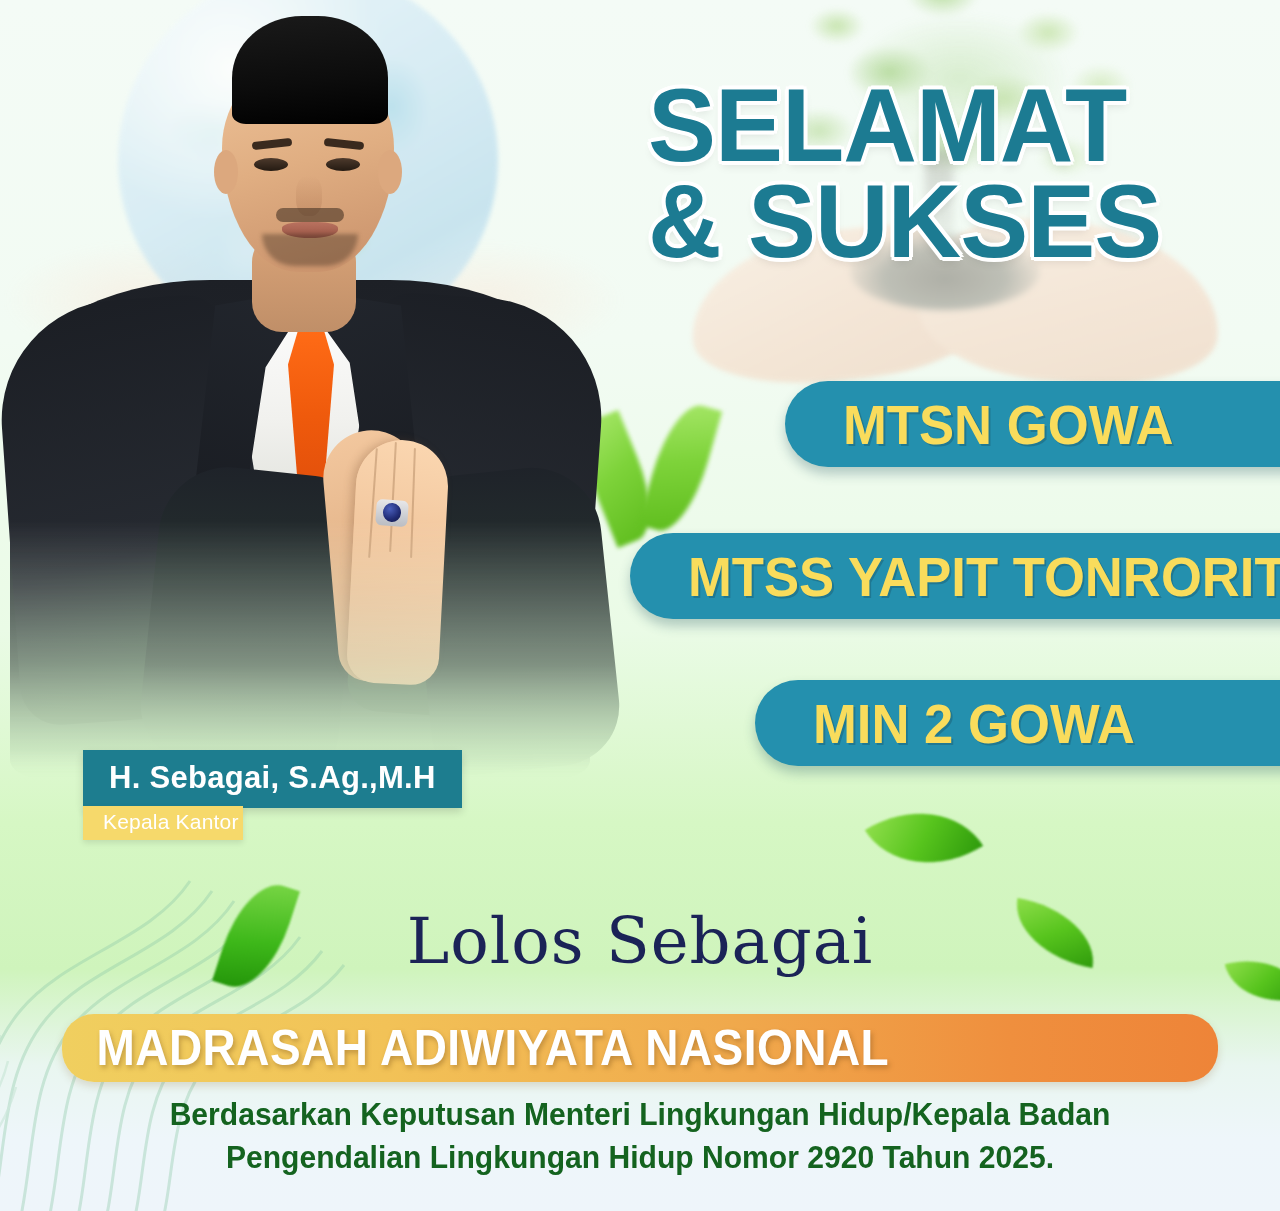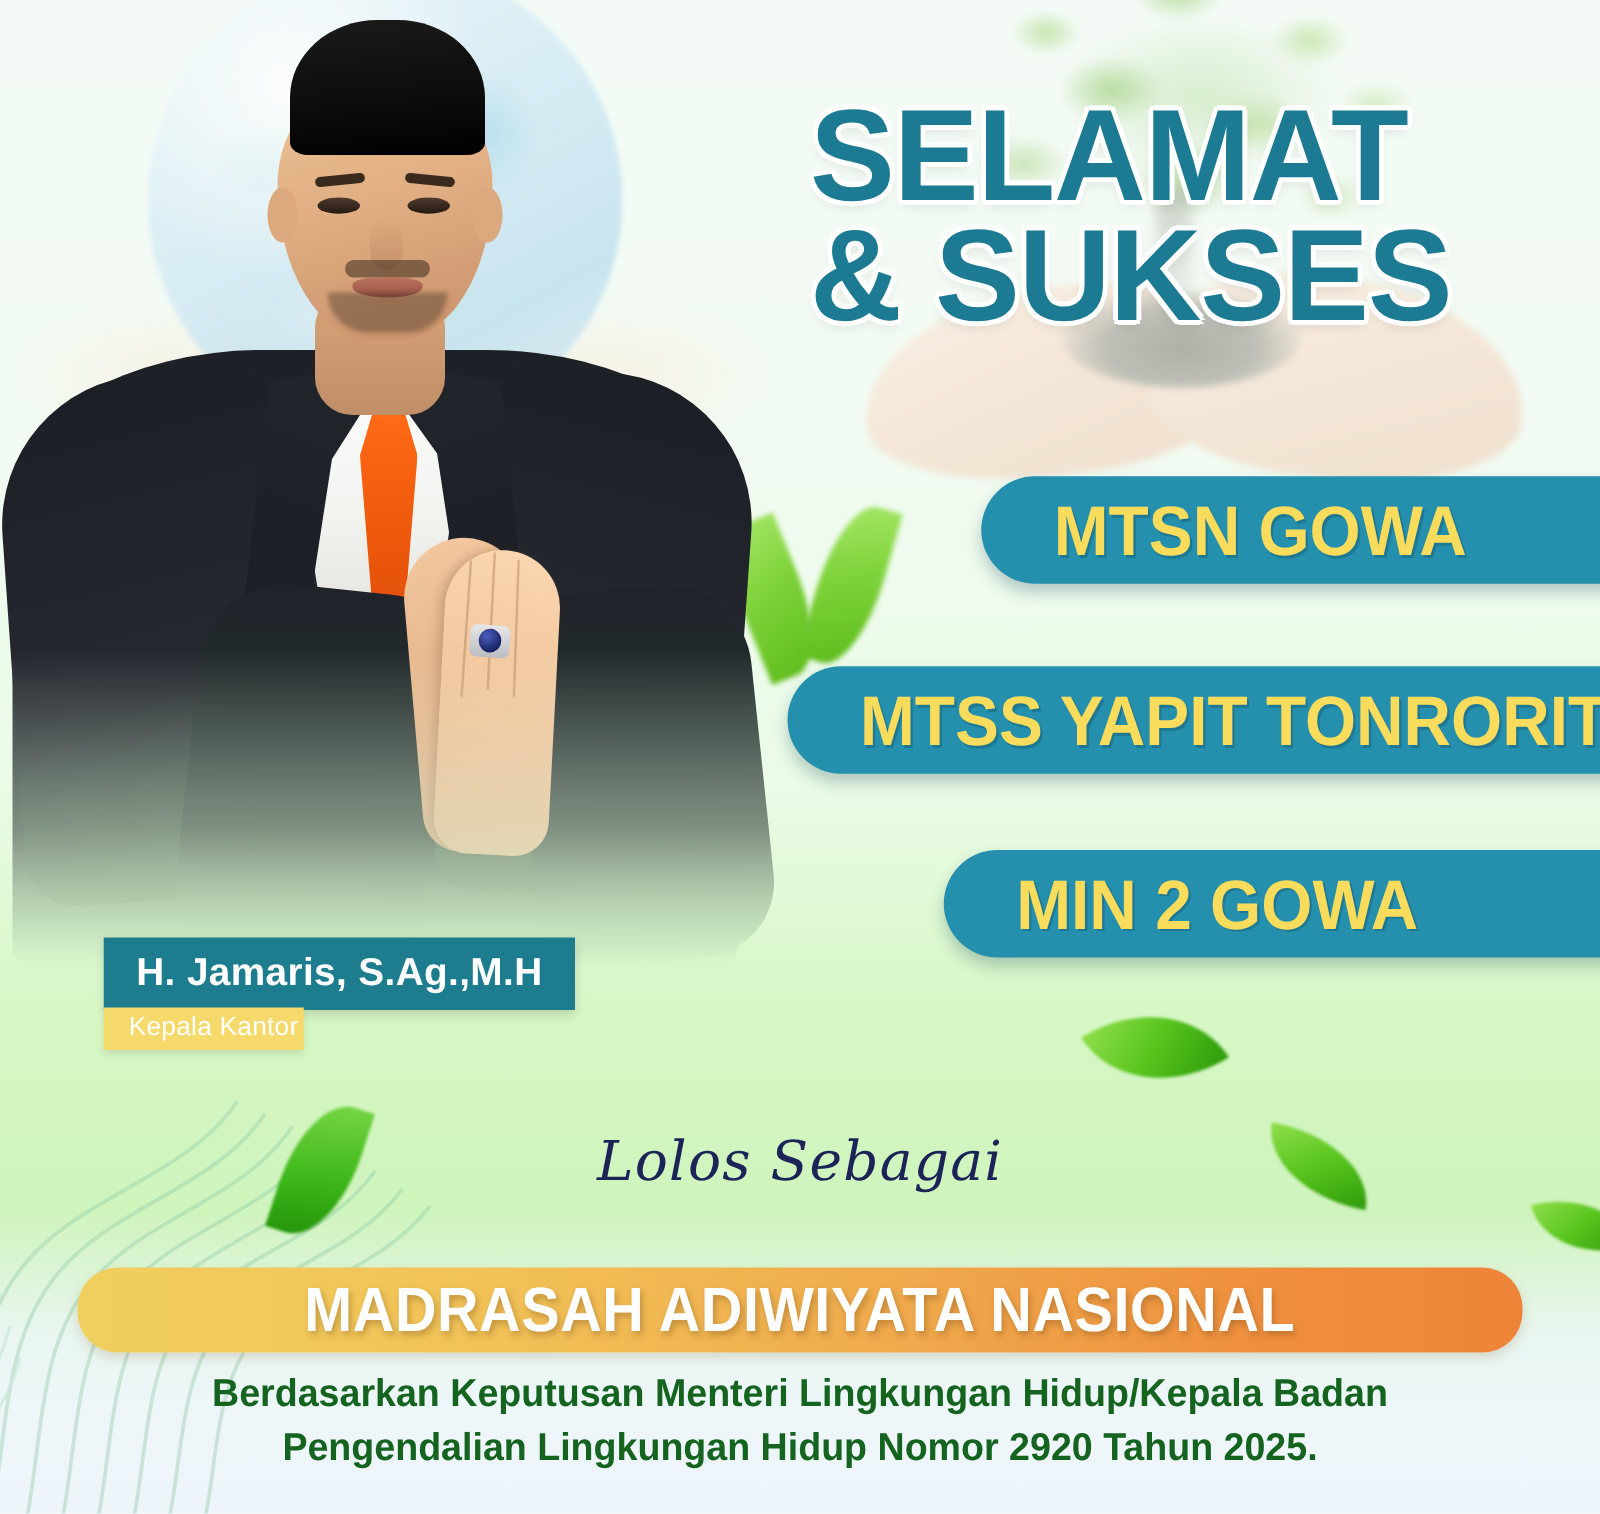--- a/index.html
+++ b/index.html
@@ -601,7 +601,7 @@
   </div>
 
   <div class="name-block">
-    <span>H. Jamaris, S.Ag.,M.H</span>
+    <span>H. Sebagai, S.Ag.,M.H</span>
   </div>
   <div class="role-block">
     <span>Kepala Kantor</span>

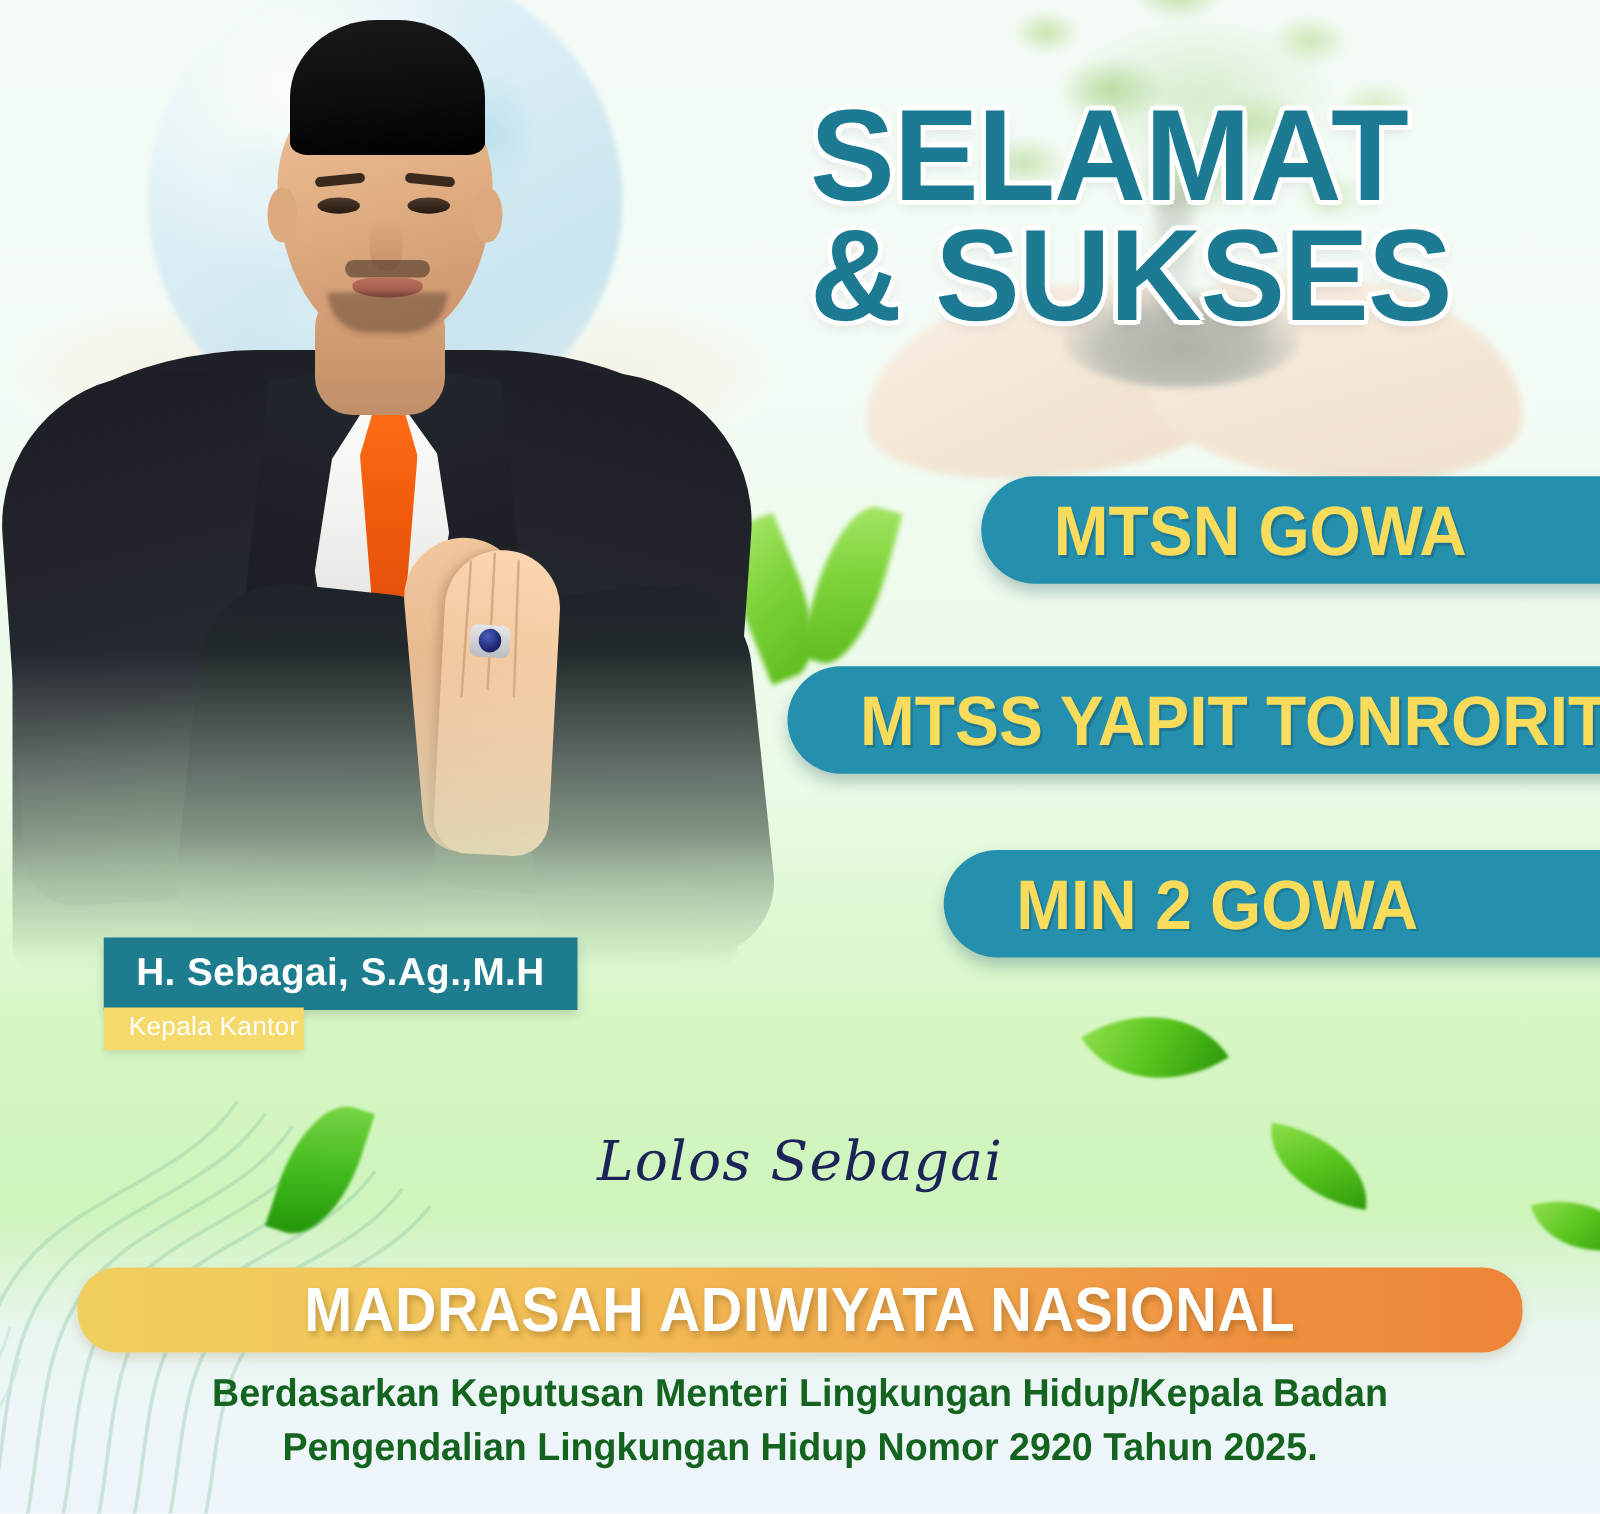--- a/index.html
+++ b/index.html
@@ -448,9 +448,8 @@
   .script-line span {
     color: #1b2357;
     font-family: "DejaVu Serif", serif;
-    font-style: italic;
     font-weight: 400;
-    font-size: 44px;
+    font-size: 64px;
     letter-spacing: 1px;
   }
 

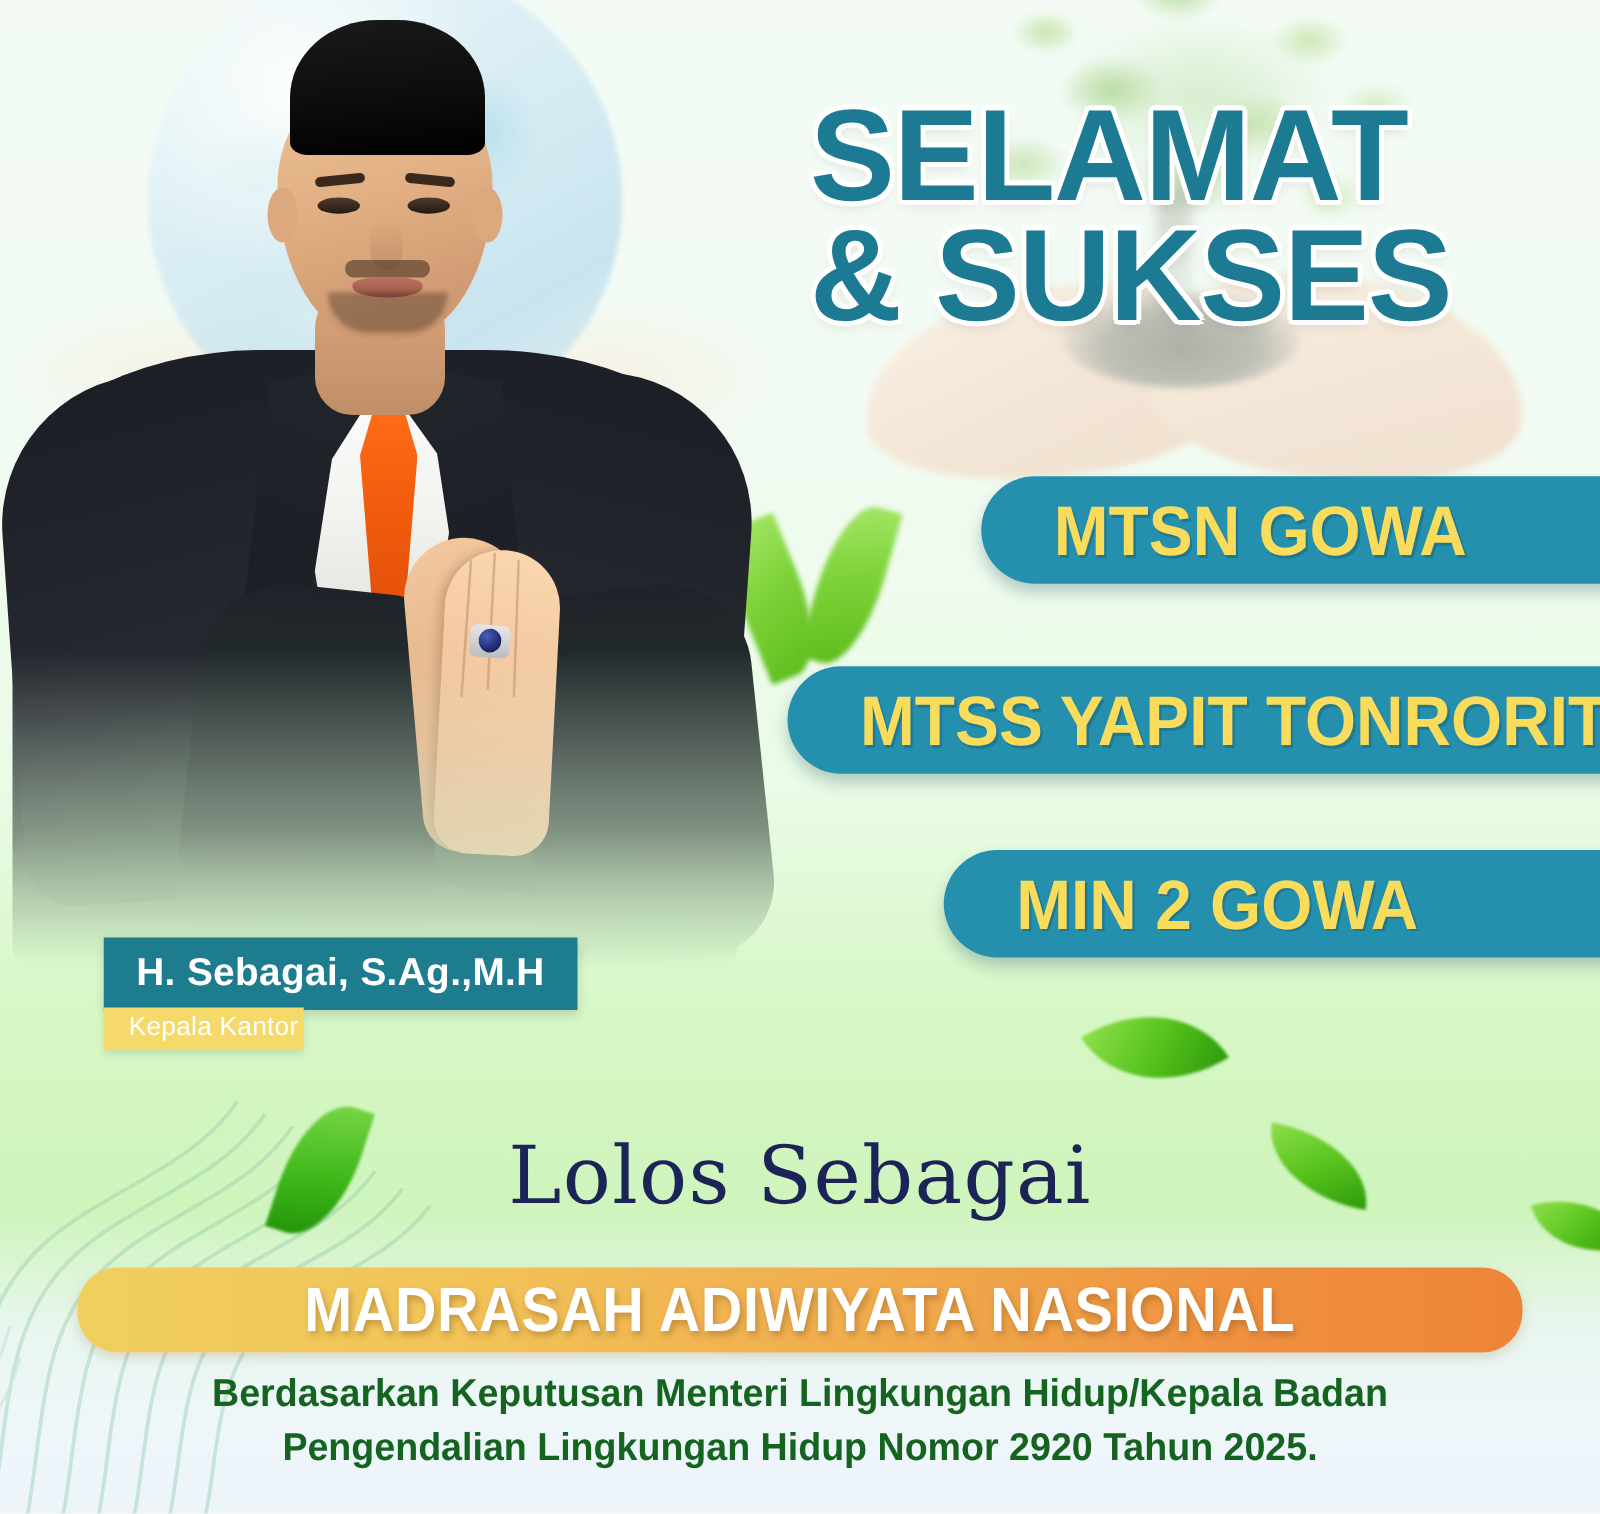--- a/index.html
+++ b/index.html
@@ -463,7 +463,7 @@
     background: linear-gradient(90deg, #f0cf5f 0%, #f2c257 28%, #f0a94c 58%, #ef8f3e 82%, #ee8438 100%);
     display: flex;
     align-items: center;
-    justify-content: center;
+    justify-content: flex-start;
     box-shadow: 0 4px 9px rgba(120,80,20,0.18);
     border-radius: 32px;
   }

